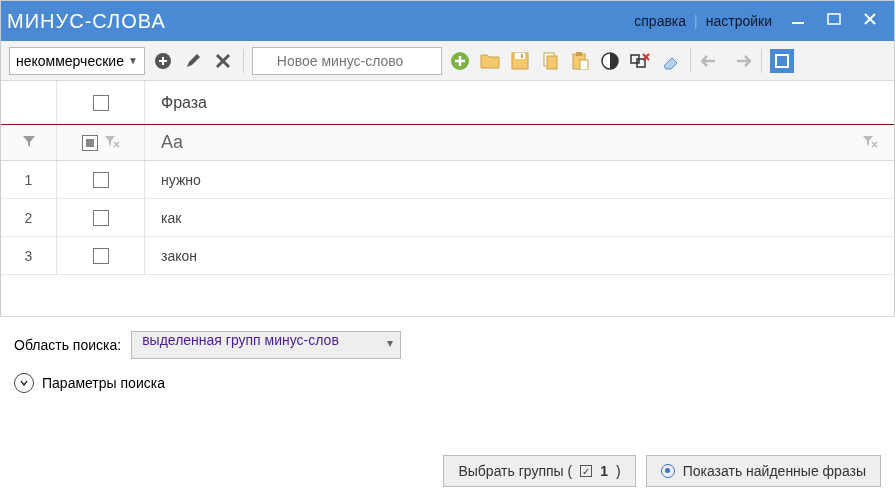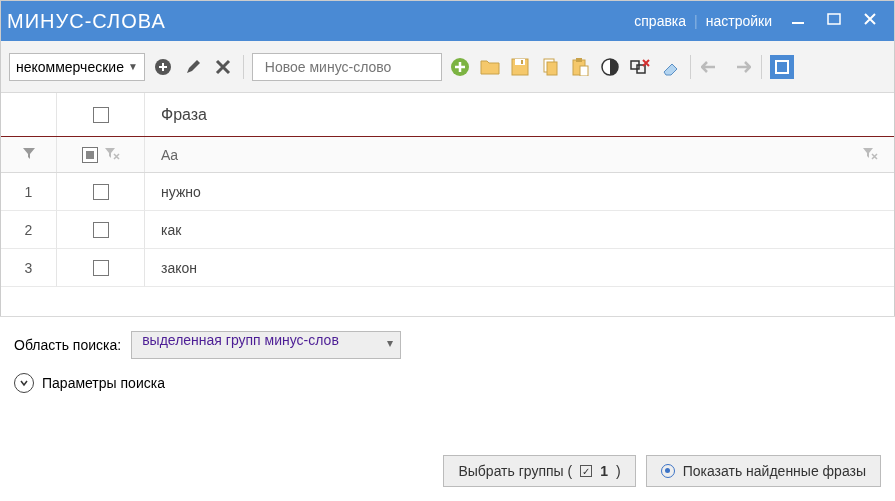--- a/index.html
+++ b/index.html
@@ -9,7 +9,7 @@
 .titlebar { background: #4a8ad4; color: #fff; height: 40px; display: flex; align-items: center; padding: 0 6px; }
 .titlebar .title { font-size: 20px; font-weight: 300; letter-spacing: 1px; }
 .titlebar .spacer { flex: 1; }
-.titlebar .link { color: #ffffff; font-size: 14px; margin: 0 8px; cursor: pointer; }
+.titlebar .link { color: #0f172a; font-size: 14px; margin: 0 8px; cursor: pointer; }
 .titlebar .sep { color: #8ab4e2; }
 .titlebar .winbtn { width: 36px; text-align: center; font-size: 16px; cursor: pointer; color: #fff; }
 

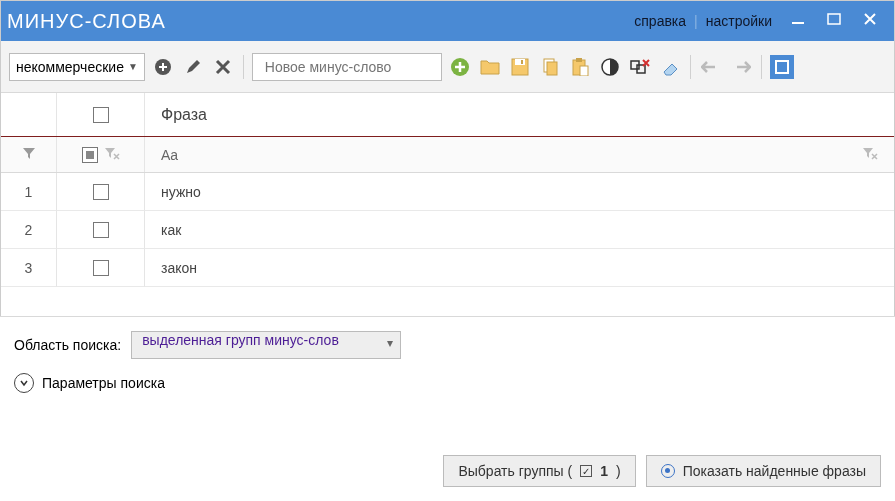--- a/index.html
+++ b/index.html
@@ -14,7 +14,7 @@
 .titlebar .winbtn { width: 36px; text-align: center; font-size: 16px; cursor: pointer; color: #fff; }
 
 
-.toolbar { background: #f3f3f3; border-bottom: 1px solid #d9d9d9; height: 52px; display: flex; align-items: center; padding: 0 8px; gap: 6px; }
+.toolbar { background: #f3f3f3; border-bottom: 1px solid #d9d9d9; height: 40px; display: flex; align-items: center; padding: 0 8px; gap: 6px; }
 .dropdown { background: #fff; border: 1px solid #bbb; height: 28px; padding: 0 6px; display: flex; align-items: center; gap: 4px; cursor: pointer; }
 .dropdown .caret { font-size: 10px; color: #555; }
 .tool-icon { width: 24px; height: 24px; display: flex; align-items: center; justify-content: center; cursor: pointer; color: #555; font-size: 16px; }

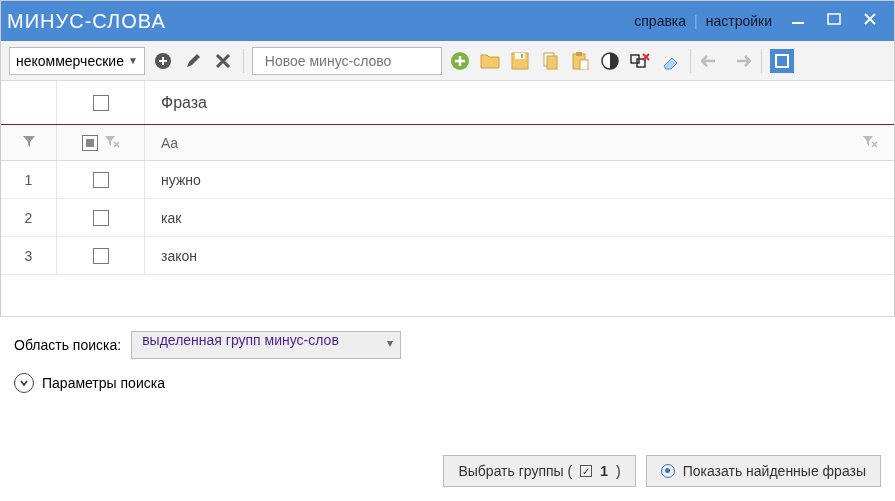--- a/index.html
+++ b/index.html
@@ -19,7 +19,7 @@
 .dropdown .caret { font-size: 10px; color: #555; }
 .tool-icon { width: 24px; height: 24px; display: flex; align-items: center; justify-content: center; cursor: pointer; color: #555; font-size: 16px; }
 .tool-icon svg { display: block; }
-.input-new { background: #fff; border: 1px solid #bbb; height: 28px; width: 190px; padding: 0 12px; color: #701a75; font-size: 14px; }
+.input-new { background: #fff; border: 1px solid #bbb; height: 28px; width: 190px; padding: 0 24px; color: #701a75; font-size: 14px; }
 .tool-sep { width: 1px; height: 24px; background: #d0d0d0; margin: 0 2px; }
 
 

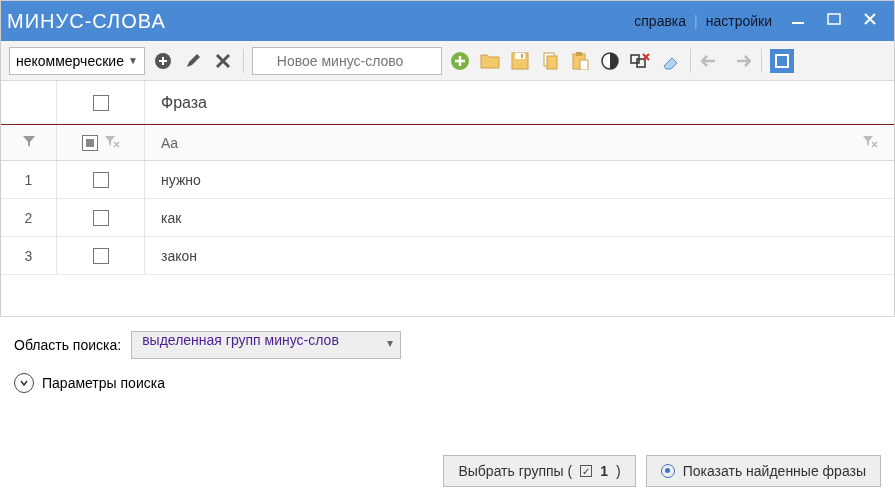--- a/index.html
+++ b/index.html
@@ -52,7 +52,7 @@
 .btn .mini-chk { width: 12px; height: 12px; border: 1px solid #555; display: inline-flex; align-items: center; justify-content: center; font-size: 10px; }
 .eye { width: 14px; height: 14px; border: 1.5px solid #3b73c6; border-radius: 50%; position: relative; }
 .eye::after { content:""; width: 5px; height: 5px; background: #3b73c6; border-radius: 50%; position: absolute; top: 3px; left: 3px; }
-.aa { color: #666; font-size: 14px; }
+.aa { color: #666; font-size: 18px; }
 </style>
 </head>
 <body>

